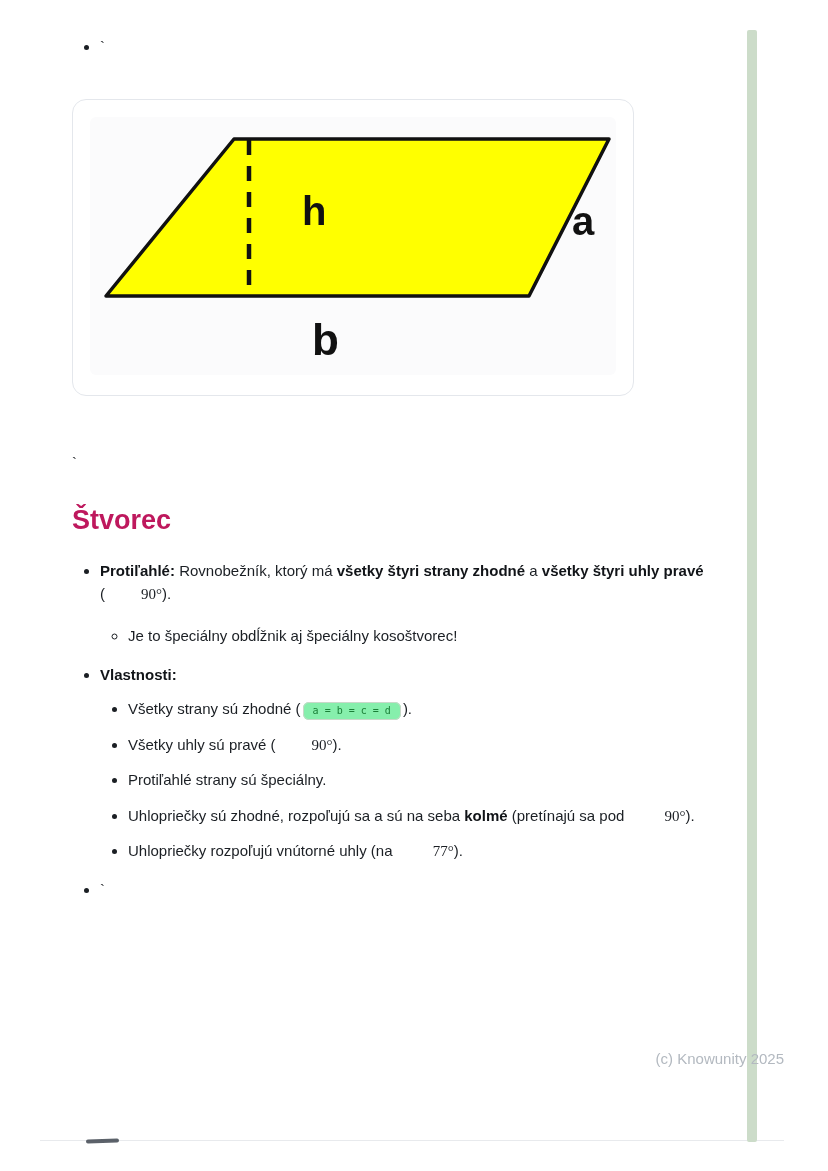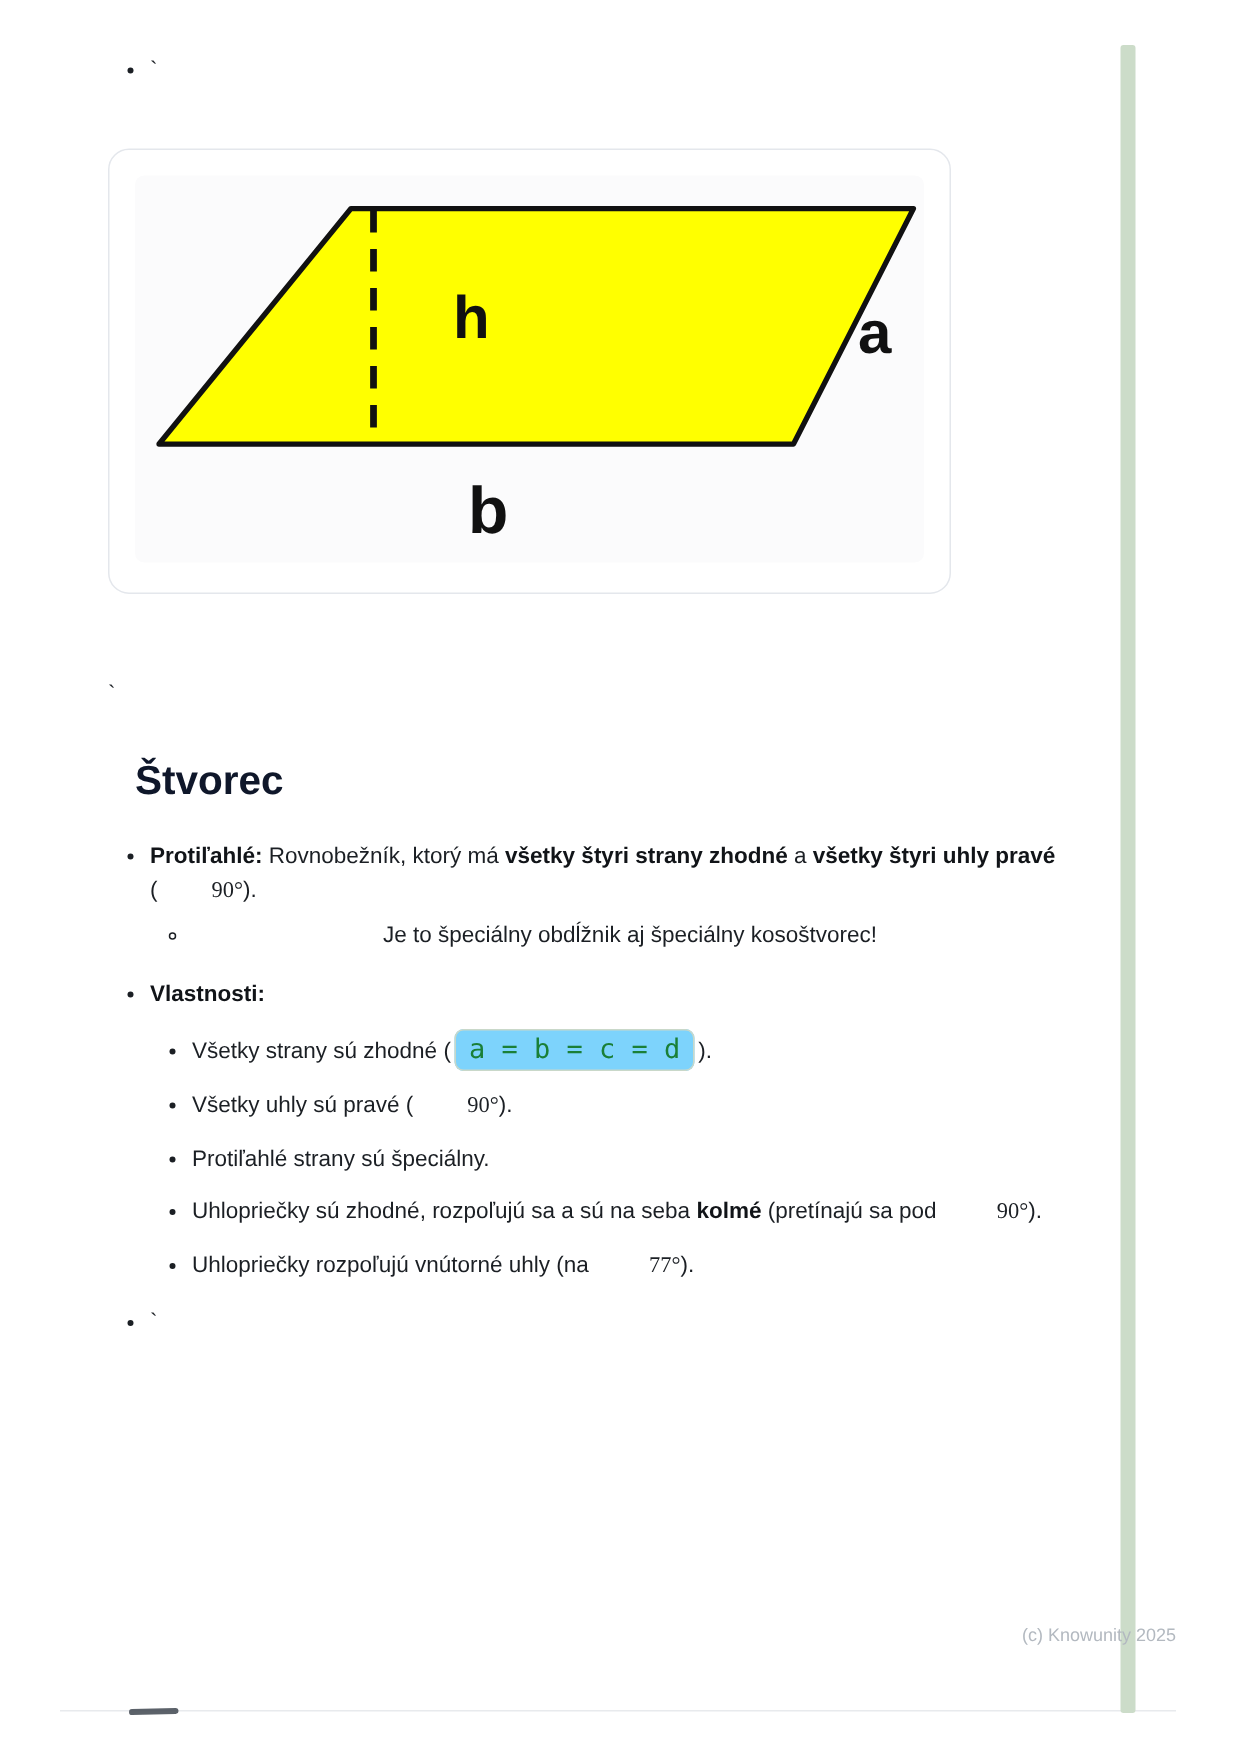--- a/index.html
+++ b/index.html
@@ -53,11 +53,11 @@
   .stray { margin-top:56px; font-size:15px; }
 
   .section-title {
-    margin:30px 0 0 18px;
+    margin:30px 0 0 0;
     font-size:27px;
     line-height:1.2;
     font-weight:700;
-    color:#0f172a;
+    color:#be185d;
   }
 
   .main-list { margin-top:24px; list-style:disc; }

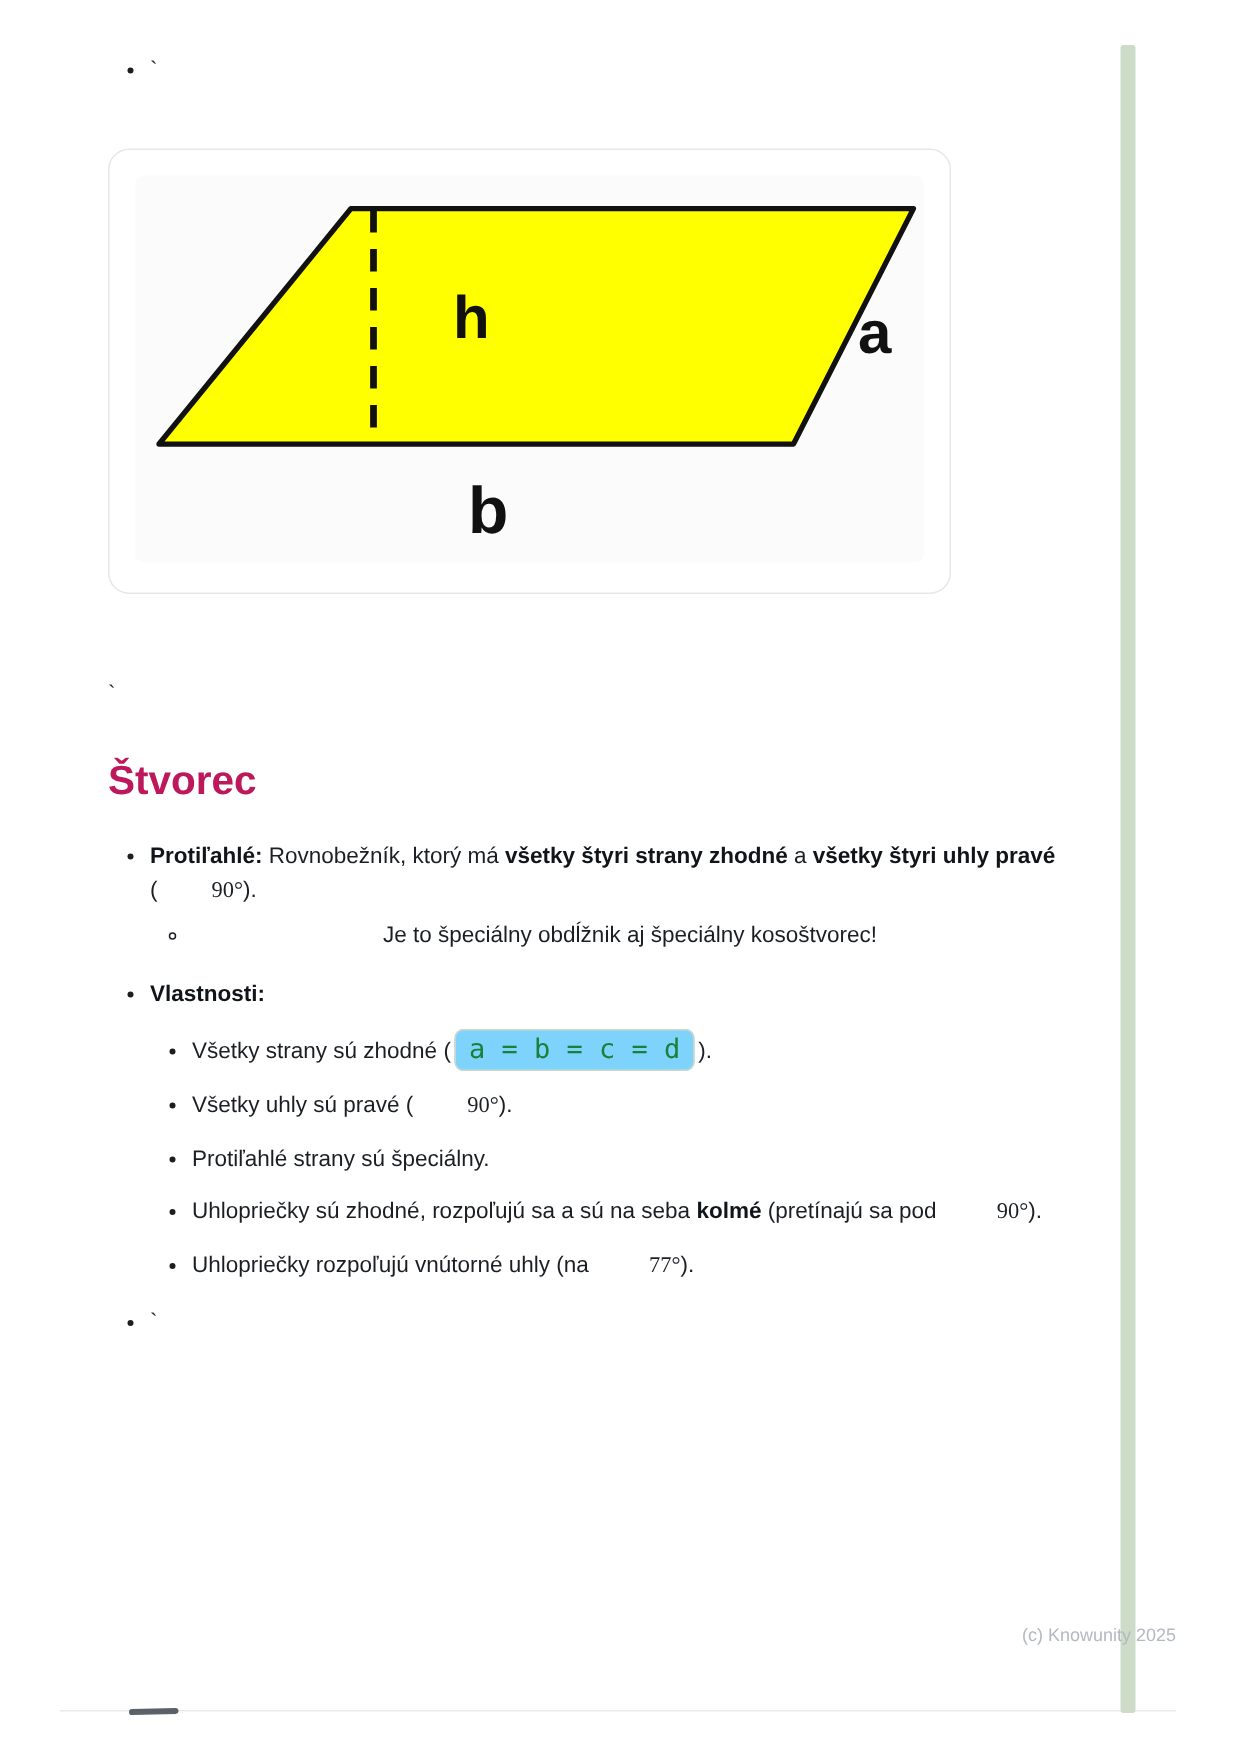--- a/index.html
+++ b/index.html
@@ -64,7 +64,7 @@
   .main-list > li { margin-top:16px; }
   .main-list > li:first-child { margin-top:0; }
 
-  .ul-circle { list-style:circle; margin-top:8px; padding-left:28px;text-align:center; }
+  .ul-circle { list-style:circle; margin-top:20px; padding-left:28px; }
   .ul-sub    { list-style:disc;   margin-top:12px; padding-left:28px; }
   .ul-sub > li { margin-top:13px; }
   .ul-sub > li:first-child { margin-top:0; }

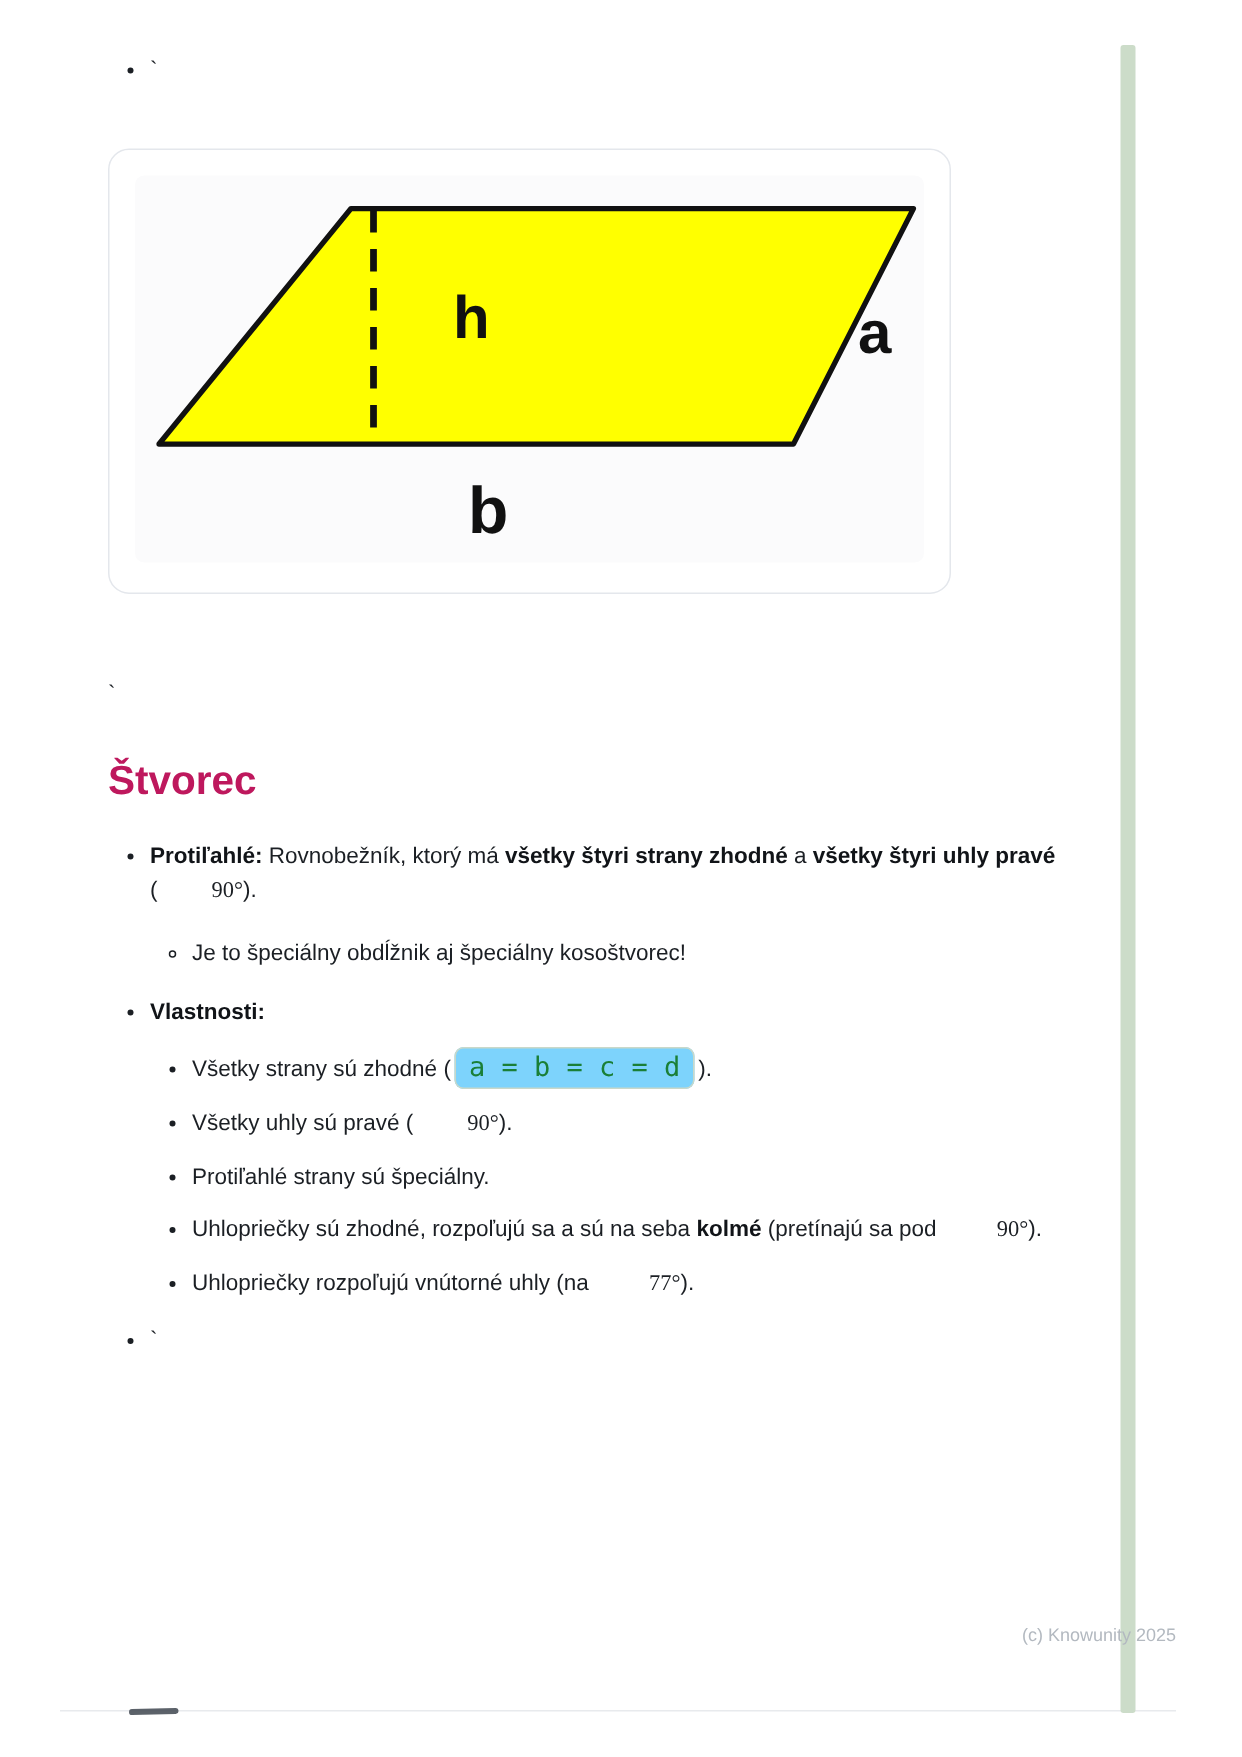--- a/index.html
+++ b/index.html
@@ -74,9 +74,9 @@
 
   .code-chip {
     font-family:"DejaVu Sans Mono", monospace;
-    font-size:18px;
+    font-size:10px;
     color:#1a7f37;
-    background:#7dd3fc;
+    background:#86efac;
     border:1px solid #c9d8c9;
     border-radius:6px;
     padding:2px 9px 3px 9px;

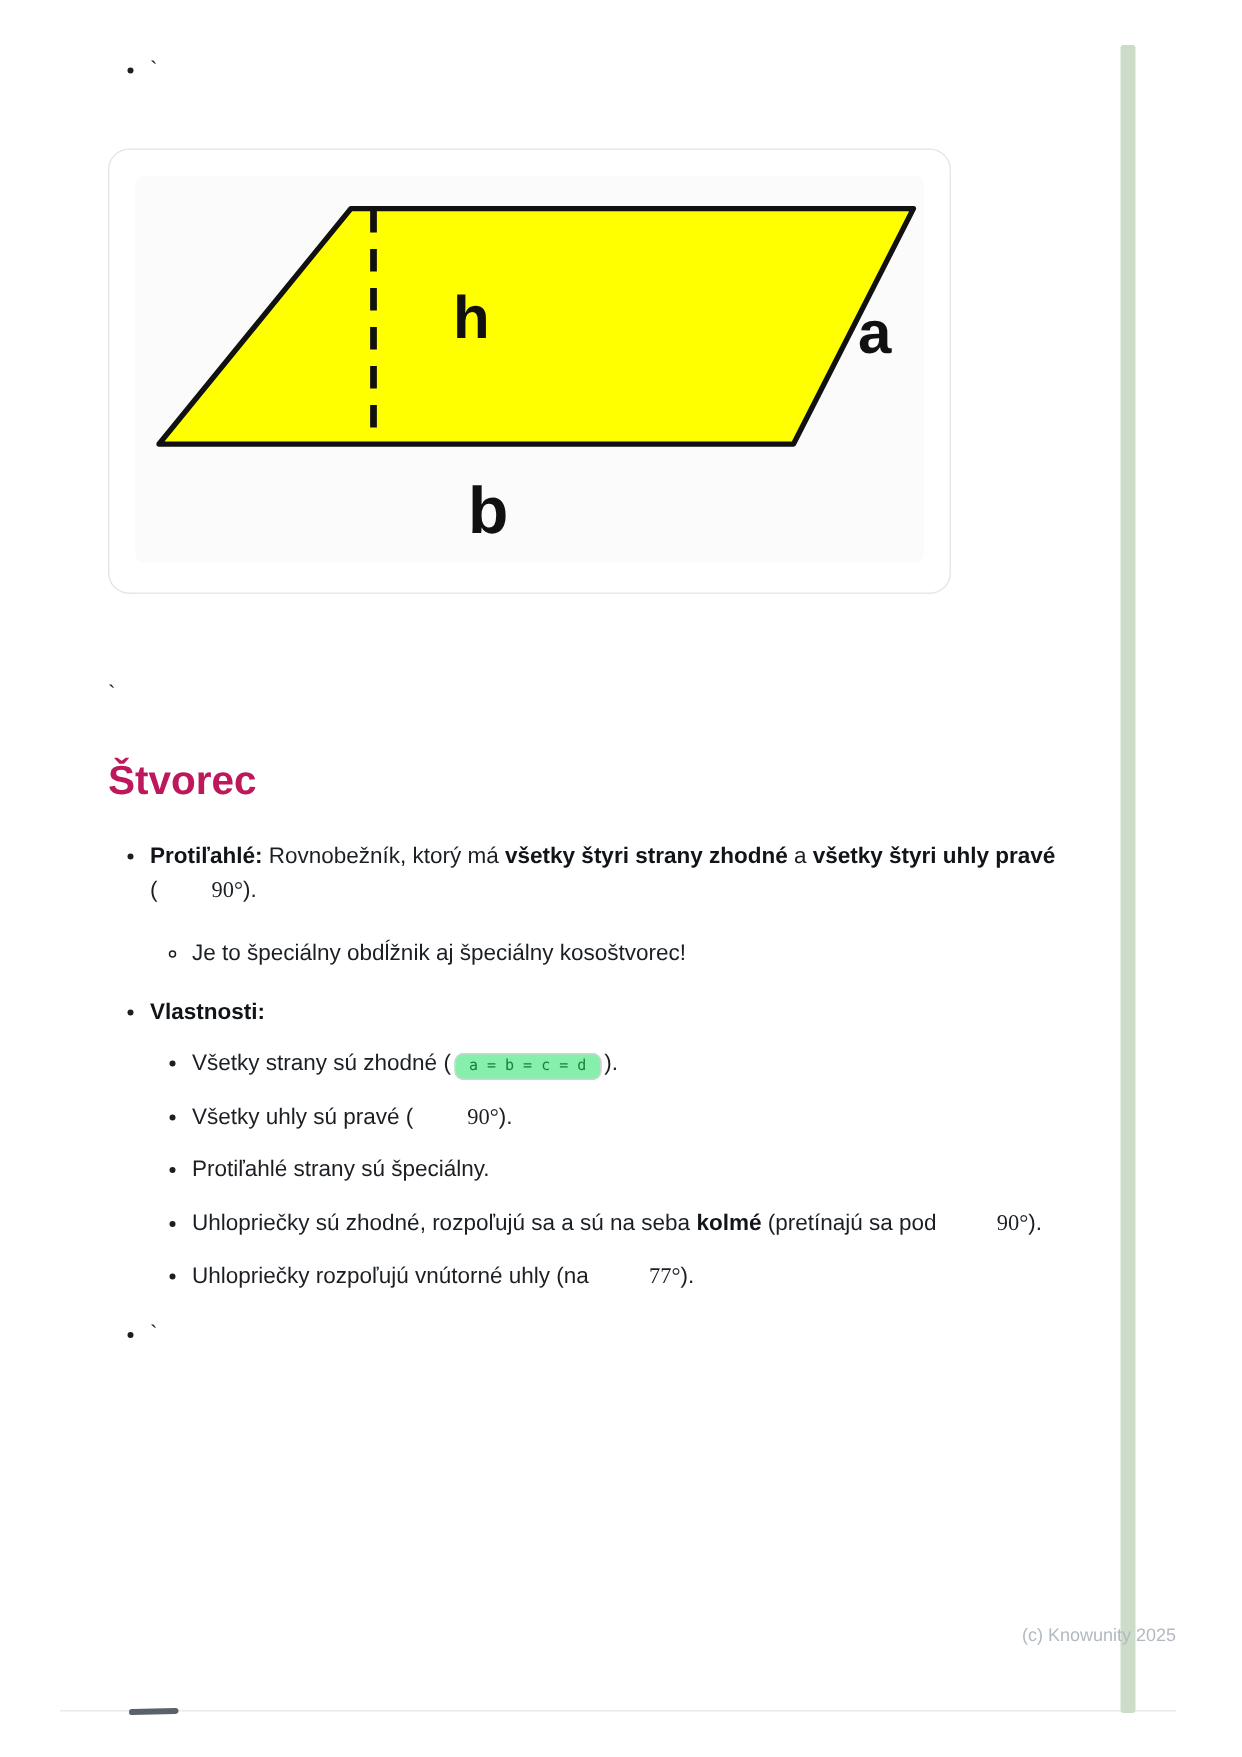--- a/index.html
+++ b/index.html
@@ -86,8 +86,8 @@
 
   .footer-credit {
     position:absolute;
-    top:1081px; right:44px;
-    font-size:12px;
+    top:1048px; right:44px;
+    font-size:15px;
     color:#b3b9c0;
     z-index:3;
   }

